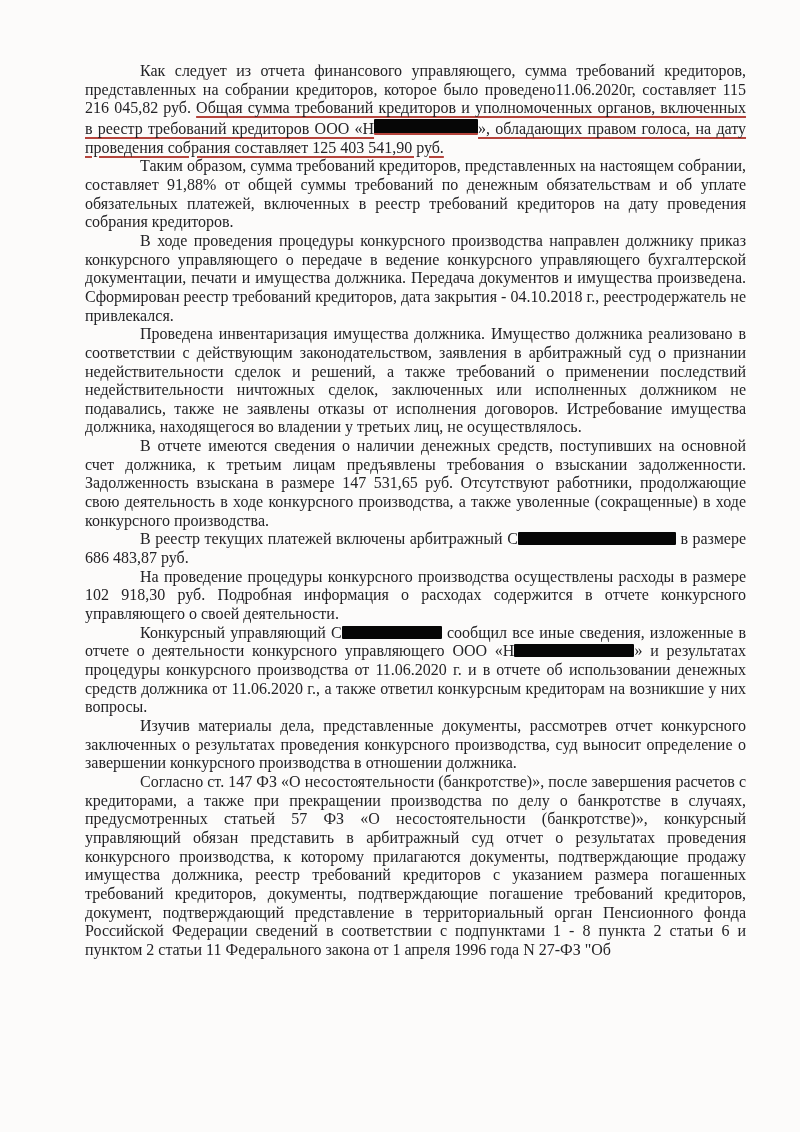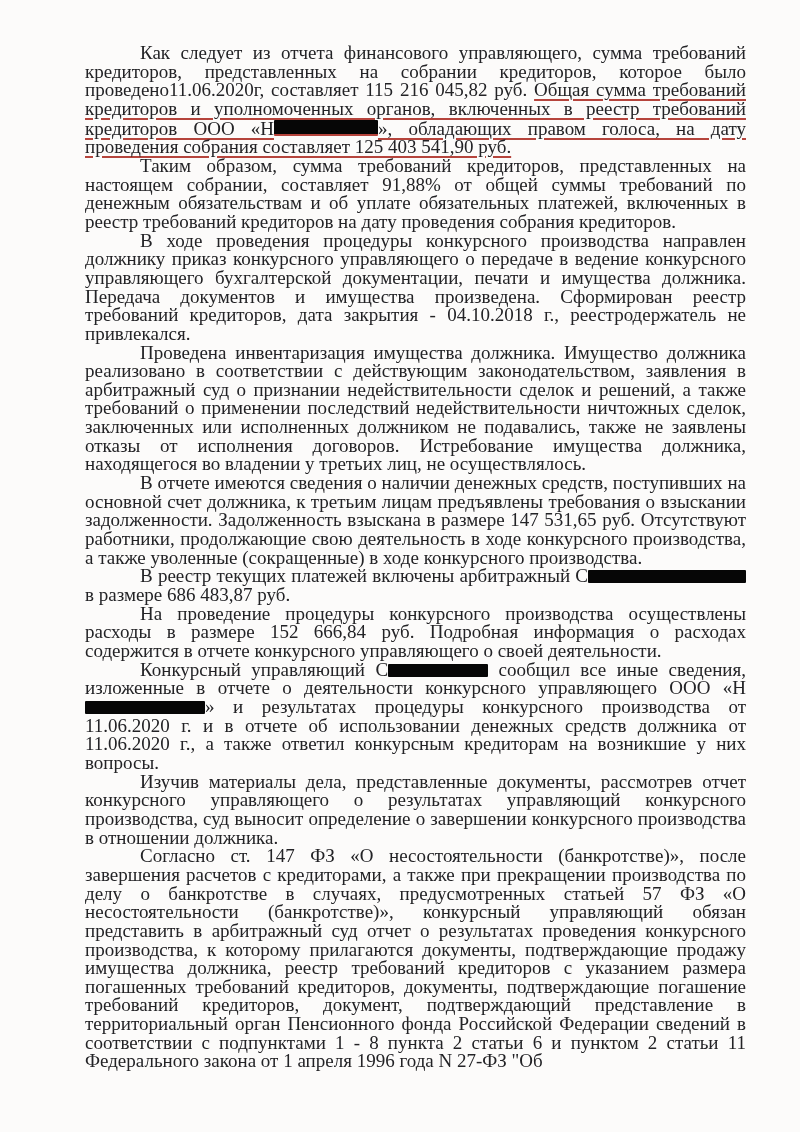--- a/index.html
+++ b/index.html
@@ -15,9 +15,9 @@
   }
   .doc {
     position: absolute;
-    left: 85px; top: 44px; width: 661px;
+    left: 85px; top: 62px; width: 661px;
     font-family: "Liberation Serif", "DejaVu Serif", serif;
-    font-size: 19px;
+    font-size: 16px;
     line-height: 18.65px;
     color: #232326;
     text-align: justify;

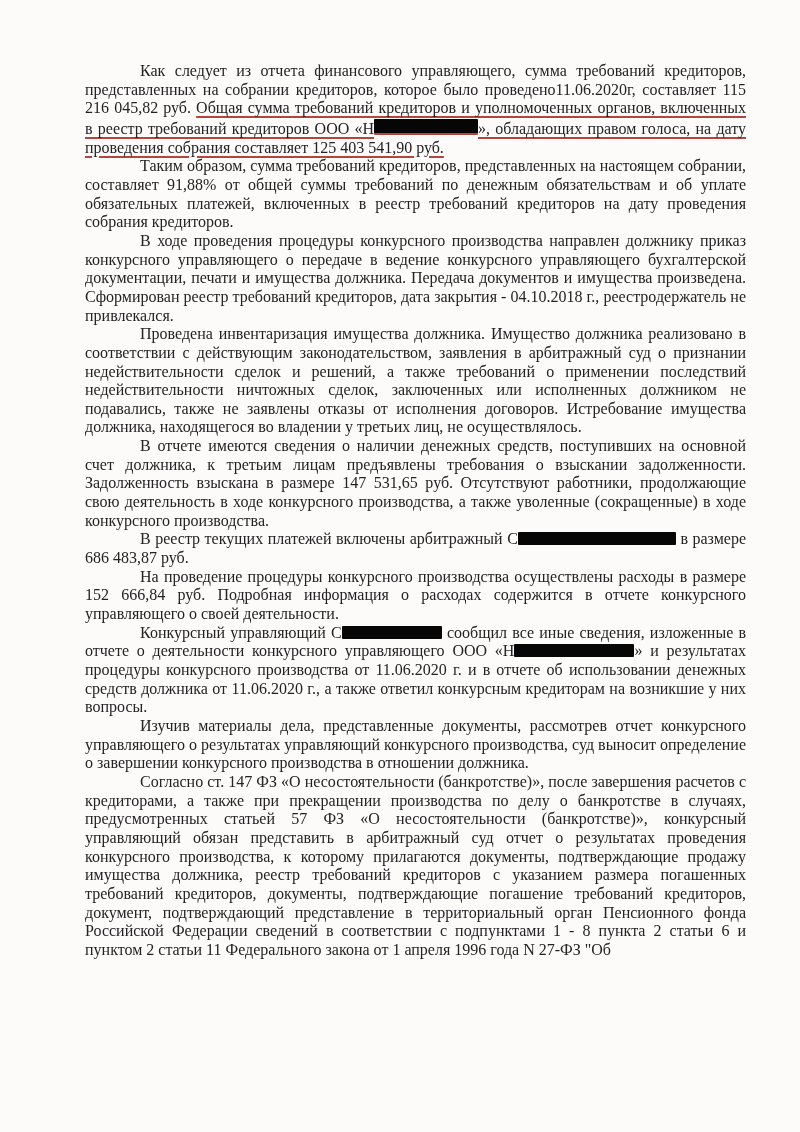--- a/index.html
+++ b/index.html
@@ -56,7 +56,7 @@
       <p><span>Проведена инвентаризация имущества должника. Имущество должника реализовано в соответствии с действующим законодательством, заявления в арбитражный суд о признании недействительности сделок и решений, а также требований о применении последствий недействительности ничтожных сделок, заключенных или исполненных должником не подавались, также не заявлены отказы от исполнения договоров. Истребование имущества должника, находящегося во владении у третьих лиц, не осуществлялось.</span></p>
       <p><span>В отчете имеются сведения о наличии денежных средств, поступивших на основной счет должника, к третьим лицам предъявлены требования о взыскании задолженности. Задолженность взыскана в размере 147 531,65 руб. Отсутствуют работники, продолжающие свою деятельность в ходе конкурсного производства, а также уволенные (сокращенные) в ходе конкурсного производства.</span></p>
       <p><span>В реестр текущих платежей включены арбитражный С</span><span class="redact" style="width: 158px;"></span><span> в размере 686 483,87 руб.</span></p>
-      <p><span>На проведение процедуры конкурсного производства осуществлены расходы в размере 152 666,84 руб. Подробная информация о расходах содержится в отчете конкурсного управляющего о своей деятельности.</span></p>
+      <p><span>На проведение процедуры конкурсного производства осуществлены расходы в размере 102 918,30 руб. Подробная информация о расходах содержится в отчете конкурсного управляющего о своей деятельности.</span></p>
       <p><span>Конкурсный управляющий С</span><span class="redact" style="width: 100px;"></span><span> сообщил все иные сведения, изложенные в отчете о деятельности конкурсного управляющего ООО «Н</span><span class="redact" style="width: 120px;"></span><span>» и результатах процедуры конкурсного производства от 11.06.2020 г. и в отчете об использовании денежных средств должника от 11.06.2020 г., а также ответил конкурсным кредиторам на возникшие у них вопросы.</span></p>
       <p><span>Изучив материалы дела, представленные документы, рассмотрев отчет конкурсного управляющего о результатах управляющий конкурсного производства, суд выносит определение о завершении конкурсного производства в отношении должника.</span></p>
       <p><span>Согласно ст. 147 ФЗ «О несостоятельности (банкротстве)», после завершения расчетов с кредиторами, а также при прекращении производства по делу о банкротстве в случаях, предусмотренных статьей 57 ФЗ «О несостоятельности (банкротстве)», конкурсный управляющий обязан представить в арбитражный суд отчет о результатах проведения конкурсного производства, к которому прилагаются документы, подтверждающие продажу имущества должника, реестр требований кредиторов с указанием размера погашенных требований кредиторов, документы, подтверждающие погашение требований кредиторов, документ, подтверждающий представление в территориальный орган Пенсионного фонда Российской Федерации сведений в соответствии с подпунктами 1 - 8 пункта 2 статьи 6 и пунктом 2 статьи 11 Федерального закона от 1 апреля 1996 года N 27-ФЗ "Об</span></p>

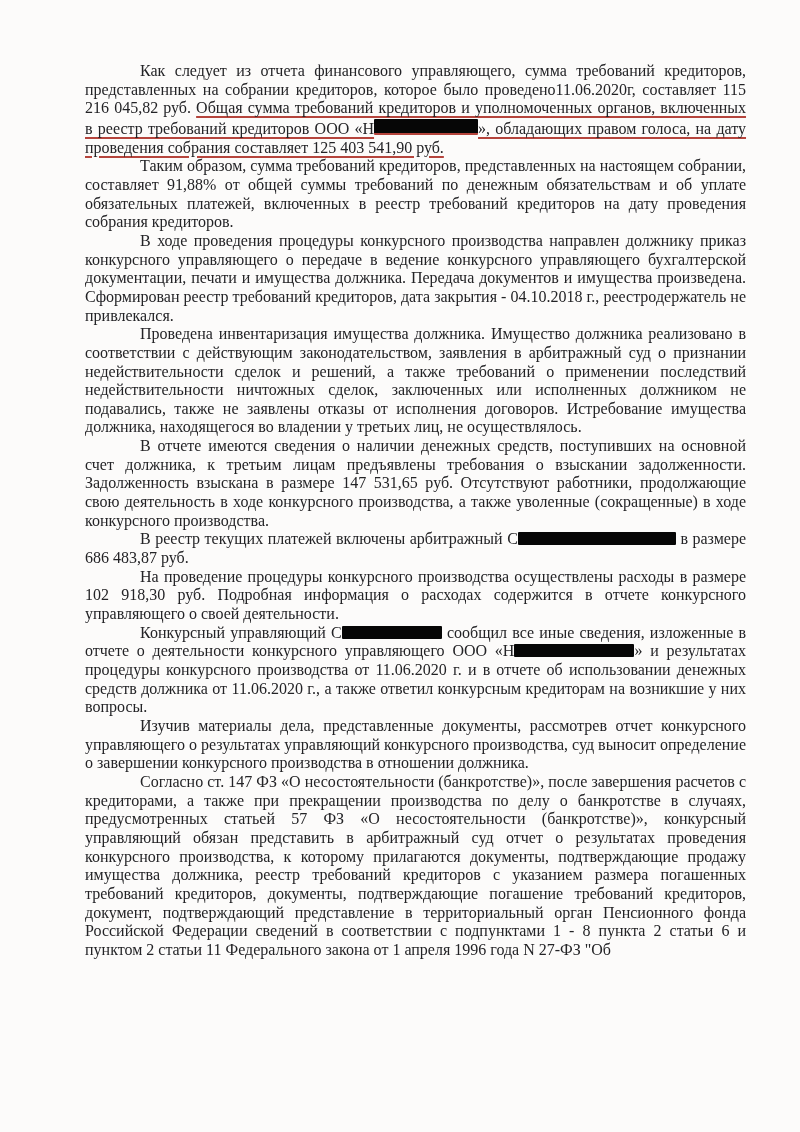--- a/index.html
+++ b/index.html
@@ -58,7 +58,7 @@
       <p><span>В реестр текущих платежей включены арбитражный С</span><span class="redact" style="width: 158px;"></span><span> в размере 686 483,87 руб.</span></p>
       <p><span>На проведение процедуры конкурсного производства осуществлены расходы в размере 102 918,30 руб. Подробная информация о расходах содержится в отчете конкурсного управляющего о своей деятельности.</span></p>
       <p><span>Конкурсный управляющий С</span><span class="redact" style="width: 100px;"></span><span> сообщил все иные сведения, изложенные в отчете о деятельности конкурсного управляющего ООО «Н</span><span class="redact" style="width: 120px;"></span><span>» и результатах процедуры конкурсного производства от 11.06.2020 г. и в отчете об использовании денежных средств должника от 11.06.2020 г., а также ответил конкурсным кредиторам на возникшие у них вопросы.</span></p>
-      <p><span>Изучив материалы дела, представленные документы, рассмотрев отчет конкурсного управляющего о результатах управляющий конкурсного производства, суд выносит определение о завершении конкурсного производства в отношении должника.</span></p>
+      <p><span>Изучив материалы дела, представленные документы, рассмотрев отчет конкурсного заключенных о результатах проведения конкурсного производства, суд выносит определение о завершении конкурсного производства в отношении должника.</span></p>
       <p><span>Согласно ст. 147 ФЗ «О несостоятельности (банкротстве)», после завершения расчетов с кредиторами, а также при прекращении производства по делу о банкротстве в случаях, предусмотренных статьей 57 ФЗ «О несостоятельности (банкротстве)», конкурсный управляющий обязан представить в арбитражный суд отчет о результатах проведения конкурсного производства, к которому прилагаются документы, подтверждающие продажу имущества должника, реестр требований кредиторов с указанием размера погашенных требований кредиторов, документы, подтверждающие погашение требований кредиторов, документ, подтверждающий представление в территориальный орган Пенсионного фонда Российской Федерации сведений в соответствии с подпунктами 1 - 8 пункта 2 статьи 6 и пунктом 2 статьи 11 Федерального закона от 1 апреля 1996 года N 27-ФЗ "Об</span></p>
     </div>
 </div>

